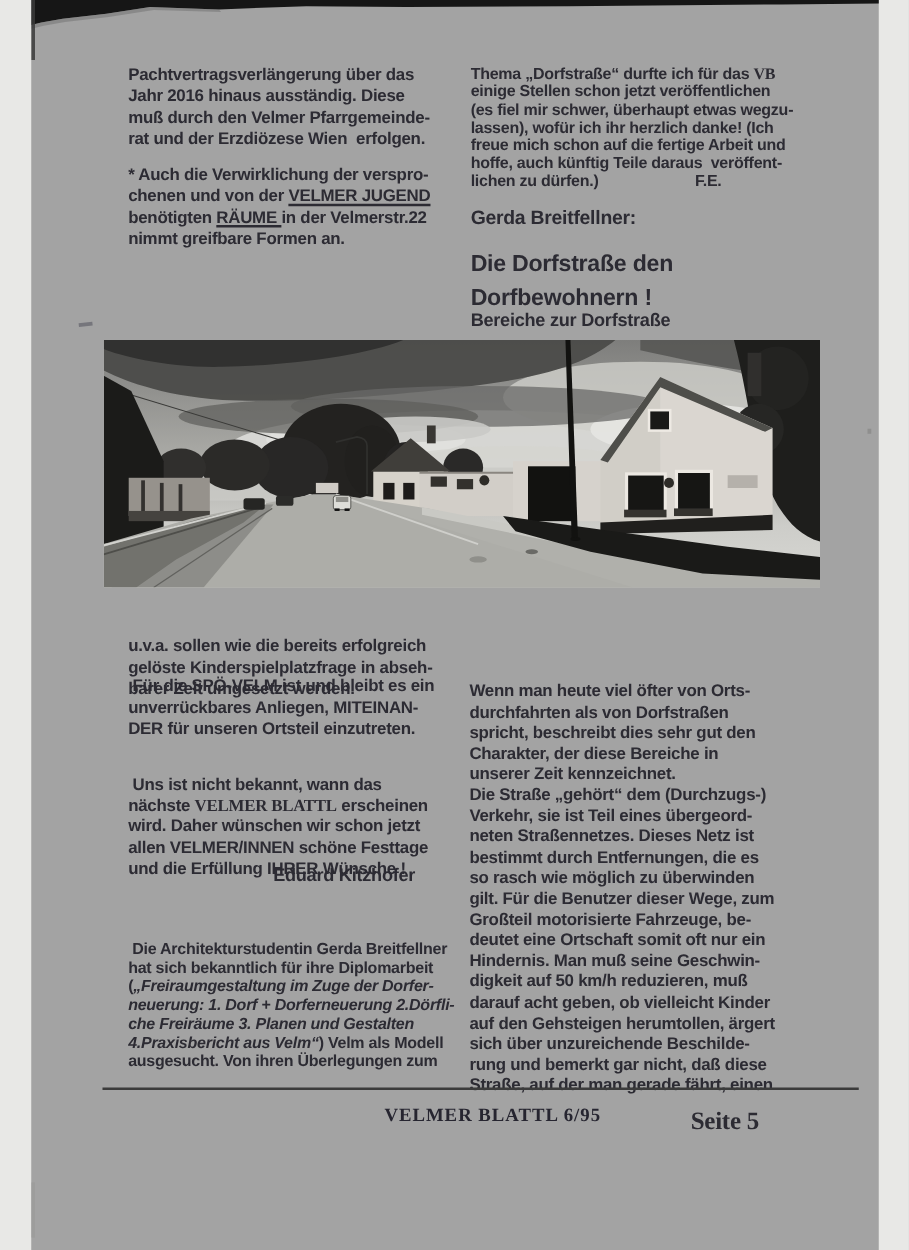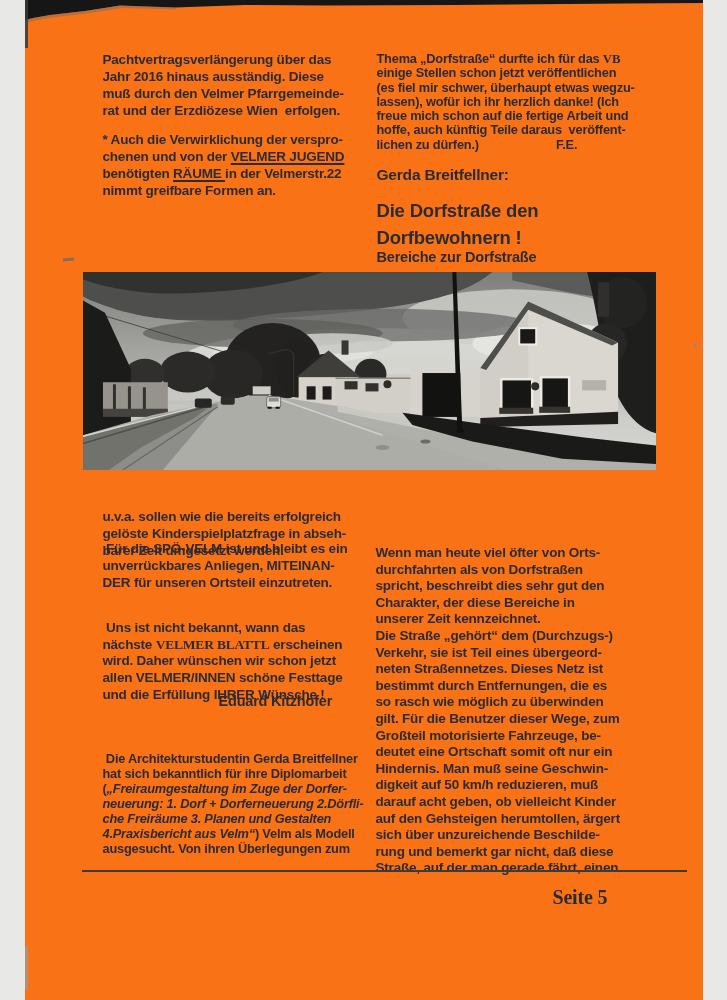--- a/index.html
+++ b/index.html
@@ -5,7 +5,7 @@
   html,body{margin:0;padding:0;background:#e8e8e6;}
   .page{
     position:relative; width:646px; height:1000px; margin:0 auto;
-    background:#f97316; overflow:hidden;
+    background:#a3a3a3; overflow:hidden;
     font-family:"Liberation Sans", sans-serif;
     color:#2c2b33;
     padding-left:32px;

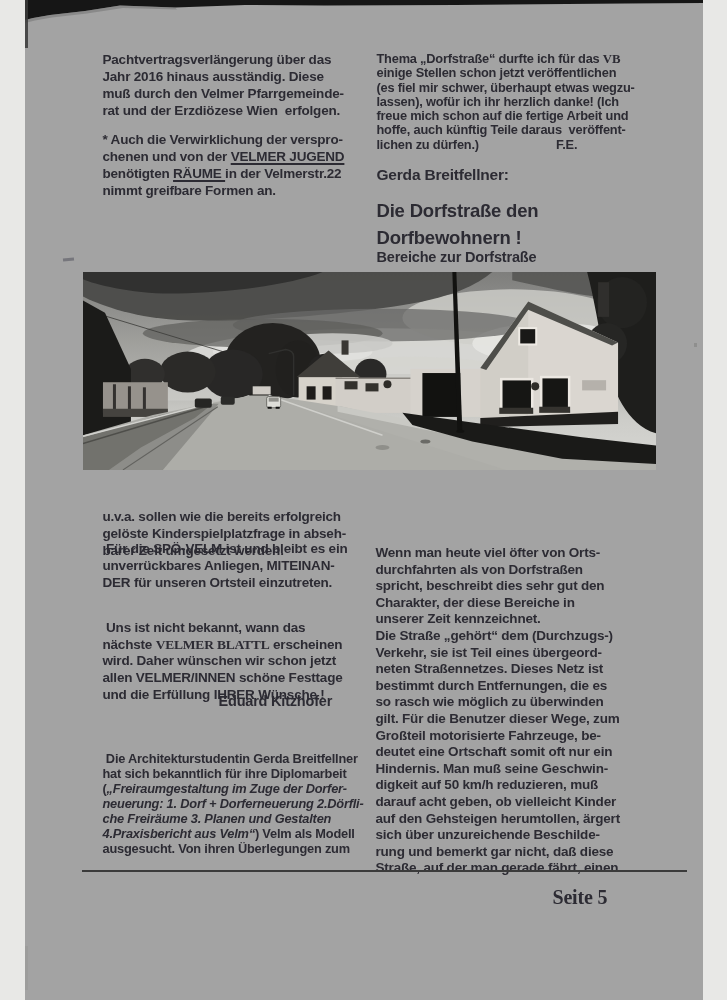--- a/index.html
+++ b/index.html
@@ -231,6 +231,7 @@
 Straße, auf der man gerade fährt, einen</div>
 
   <div class="rule"></div>
+  <div class="blk f-journal">VELMER BLATTL 6/95</div>
   <div class="blk f-page">Seite 5</div>
 
 </div>

